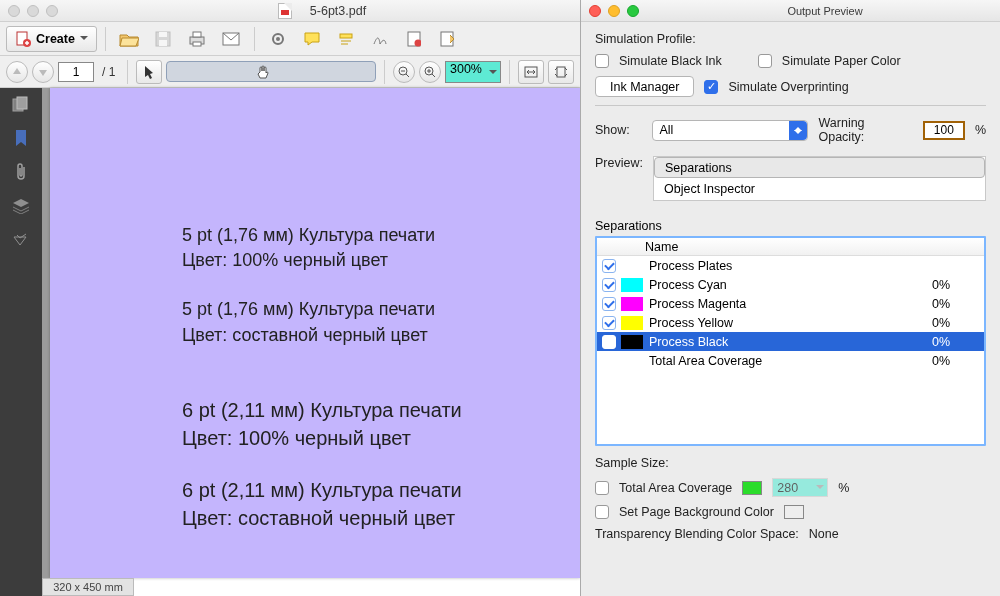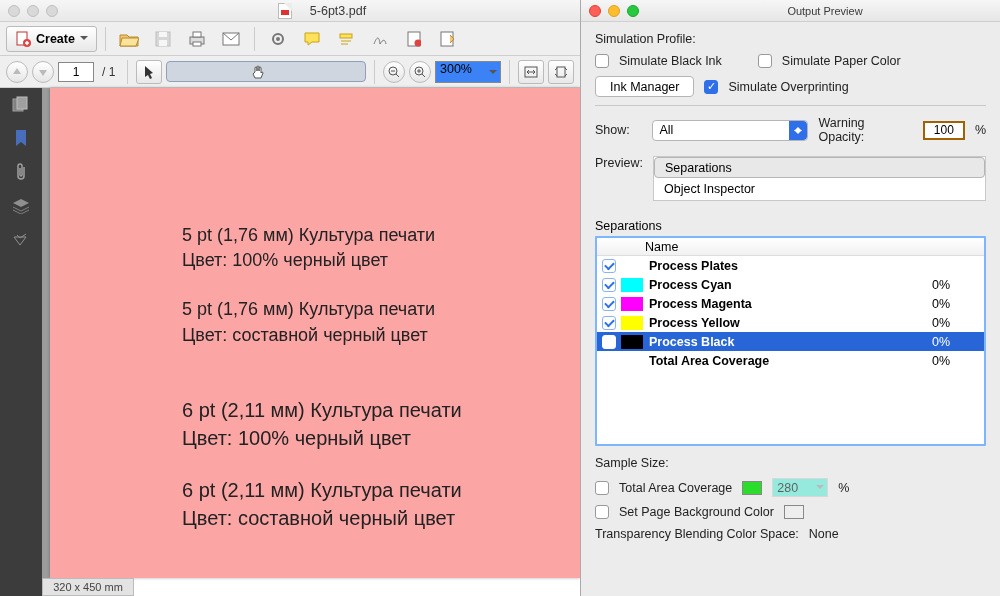--- a/index.html
+++ b/index.html
@@ -24,7 +24,7 @@
 .tb2{height:32px;background:#efefef;border-bottom:1px solid #cfcfcf;display:flex;align-items:center;padding:0 6px;gap:4px;}
 .pgbox{width:36px;height:20px;border:1px solid #888;background:#fff;text-align:center;font-size:12px;}
 .pgtot{font-size:12px;color:#333;margin:0 4px;}
-.zbox{width:66px;height:22px;border:1px solid #888;background:#3b82f6;font-size:12px;text-align:left;padding:0 18px 0 4px;position:relative;}
+.zbox{width:56px;height:22px;border:1px solid #888;background:#5eead4;font-size:12px;text-align:left;padding:0 18px 0 4px;position:relative;}
 .zbox::after{content:"";position:absolute;right:3px;top:8px;border:4px solid transparent;border-top-color:#555;}
 .arbtn{width:22px;height:22px;border:1px solid #bbb;border-radius:50%;display:flex;align-items:center;justify-content:center;background:linear-gradient(#fff,#e6e6e6);}
 .arbtn.dim svg{opacity:.35;}

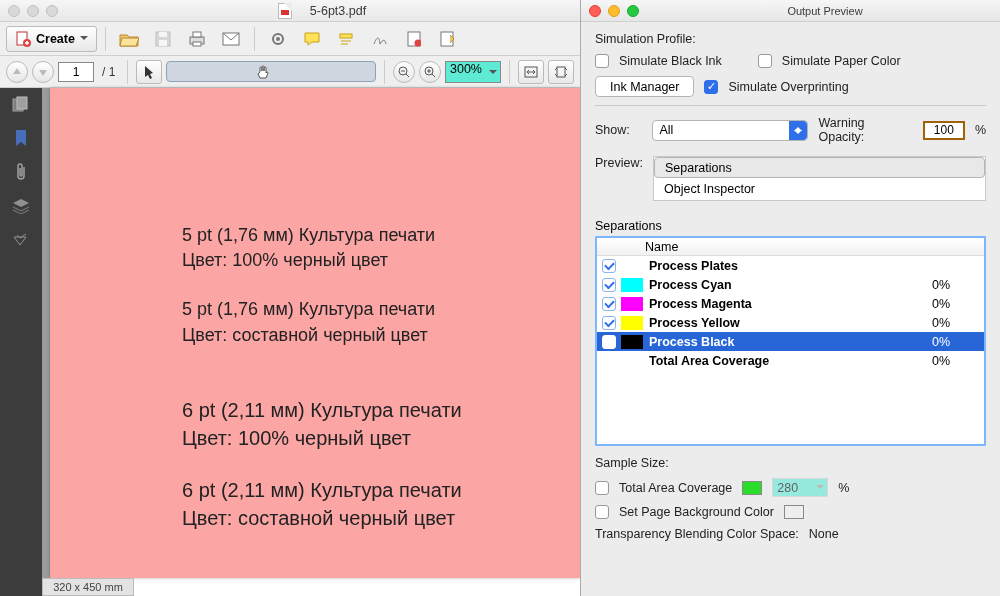--- a/index.html
+++ b/index.html
@@ -35,7 +35,7 @@
 .sic{width:24px;height:20px;display:flex;align-items:center;justify-content:center;opacity:.9;}
 
 .doc{position:absolute;left:42px;top:88px;right:0;height:490px;background:#9b9b9b;}
-.doc-page{position:absolute;left:8px;top:0;right:0;bottom:0;background:#fca5a5;padding:135px 0 0 132px;box-shadow:0 0 3px rgba(0,0,0,.3);}
+.doc-page{position:absolute;left:8px;top:0;right:0;bottom:0;background:#c4b5fd;padding:135px 0 0 132px;box-shadow:0 0 3px rgba(0,0,0,.3);}
 .tblock{margin-bottom:24px;font-family:Arial,sans-serif;}
 .tline{font-size:18px;color:#222;line-height:1.4;}
 .status{position:absolute;left:42px;bottom:0;width:92px;height:18px;background:#e3e3e3;border:1px solid #bbb;font-size:11px;display:flex;align-items:center;justify-content:center;color:#444;}

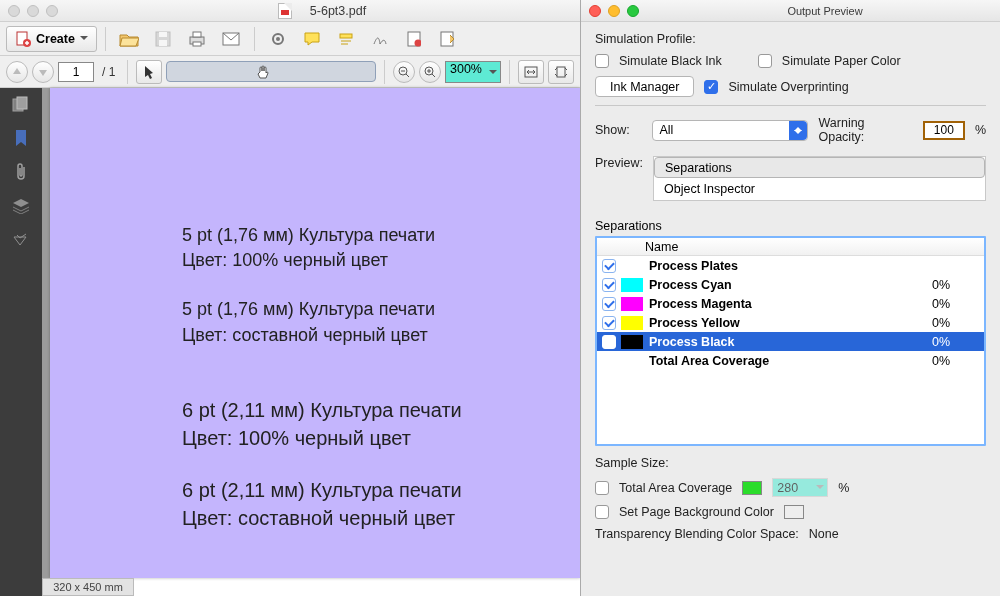--- a/index.html
+++ b/index.html
@@ -69,7 +69,7 @@
 .srow .ck{width:24px;display:flex;justify-content:center;}
 .srow .sw{width:22px;height:14px;margin-right:6px;}
 .srow .spacer{width:22px;margin-right:6px;}
-.srow .nm{flex:1;font-weight:bold;}
+.srow .nm{flex:1;}
 .srow .val{width:52px;}
 .srow.selrow{background:#2866d8;color:#fff;}
 .tick{width:14px;height:14px;border:1px solid #8ab4f0;border-radius:3px;background:#fff;position:relative;}

